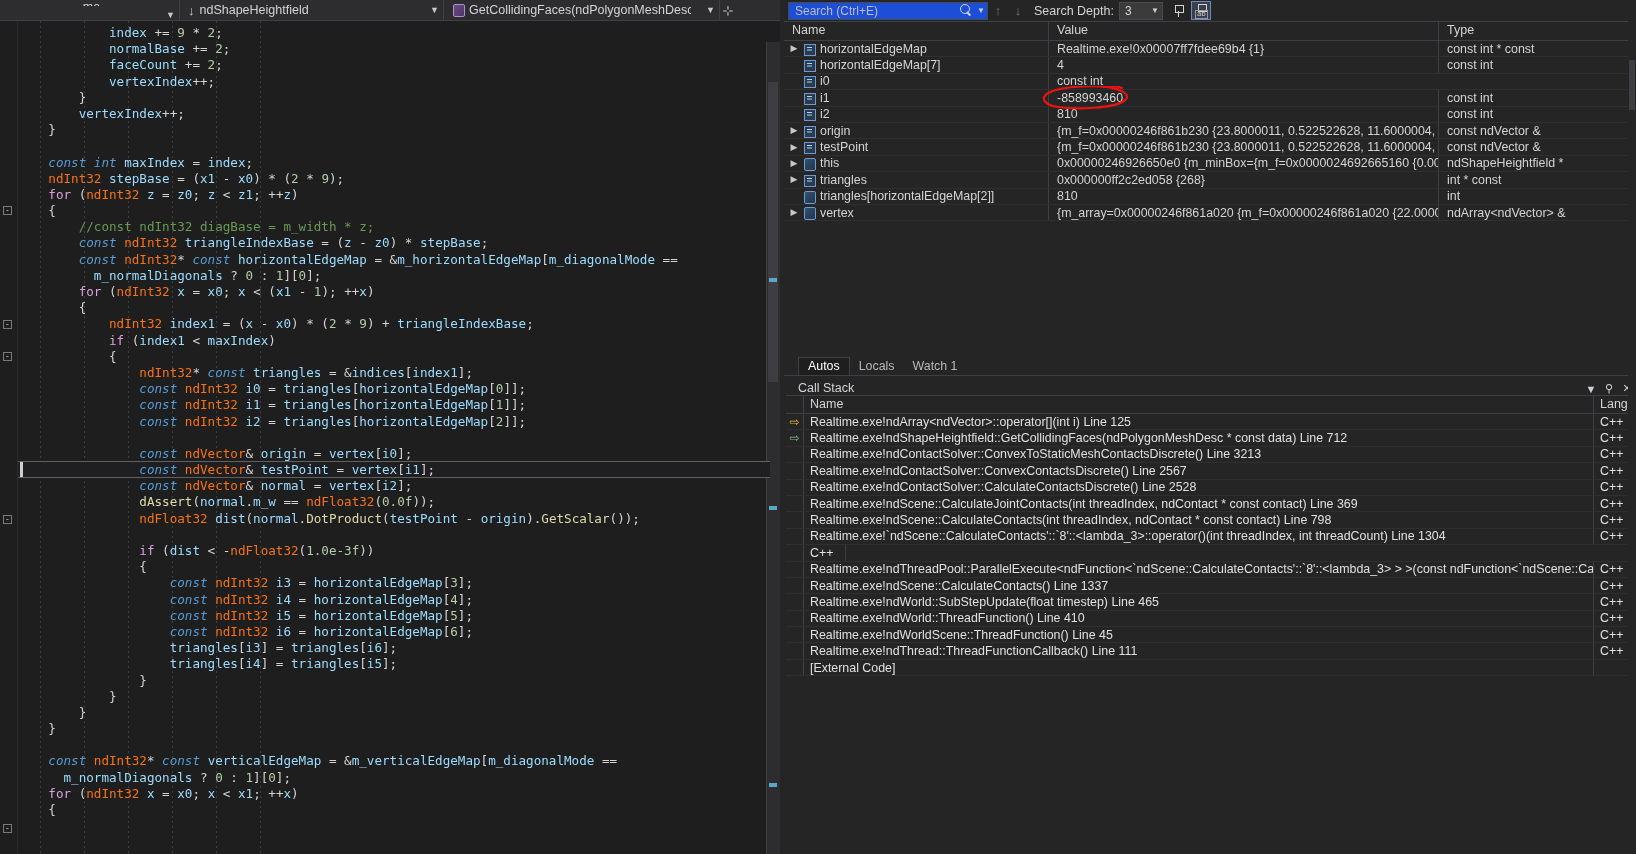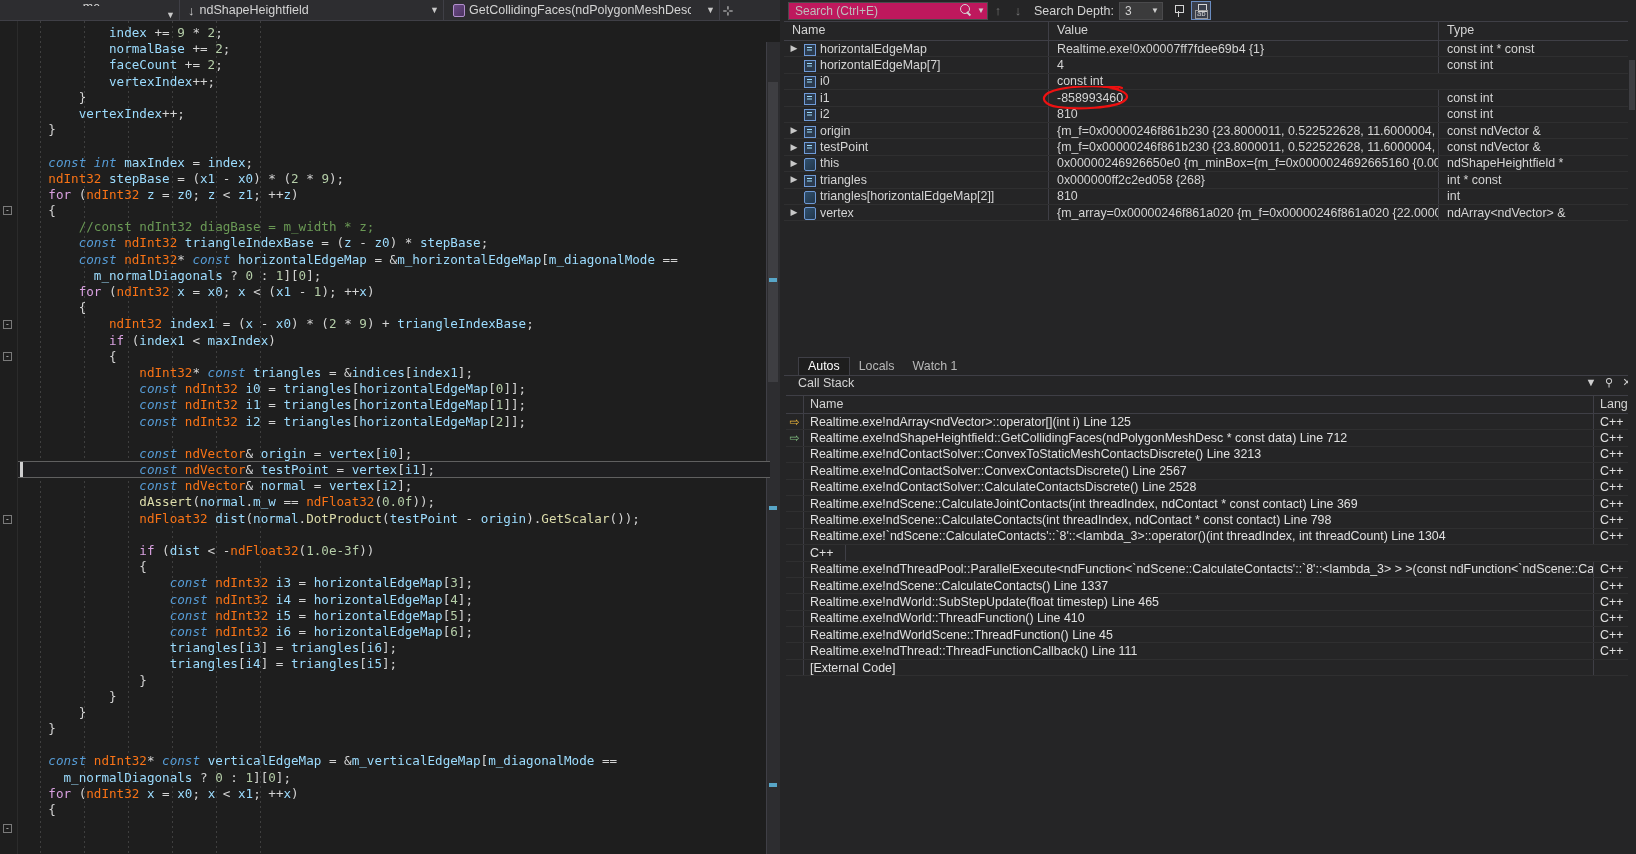--- a/index.html
+++ b/index.html
@@ -135,7 +135,7 @@
     font-size:12.5px; color:#d4d4d4;
   }
   .search-box {
-    width: 200px; height:18px; background:#be185d; border:1px solid #4a4a4c;
+    width: 200px; height:18px; background:#1d4ed8; border:1px solid #4a4a4c;
     display:flex; align-items:center; padding:0 2px 0 6px;
     color:#bdbdbd; font-size:12px;
   }

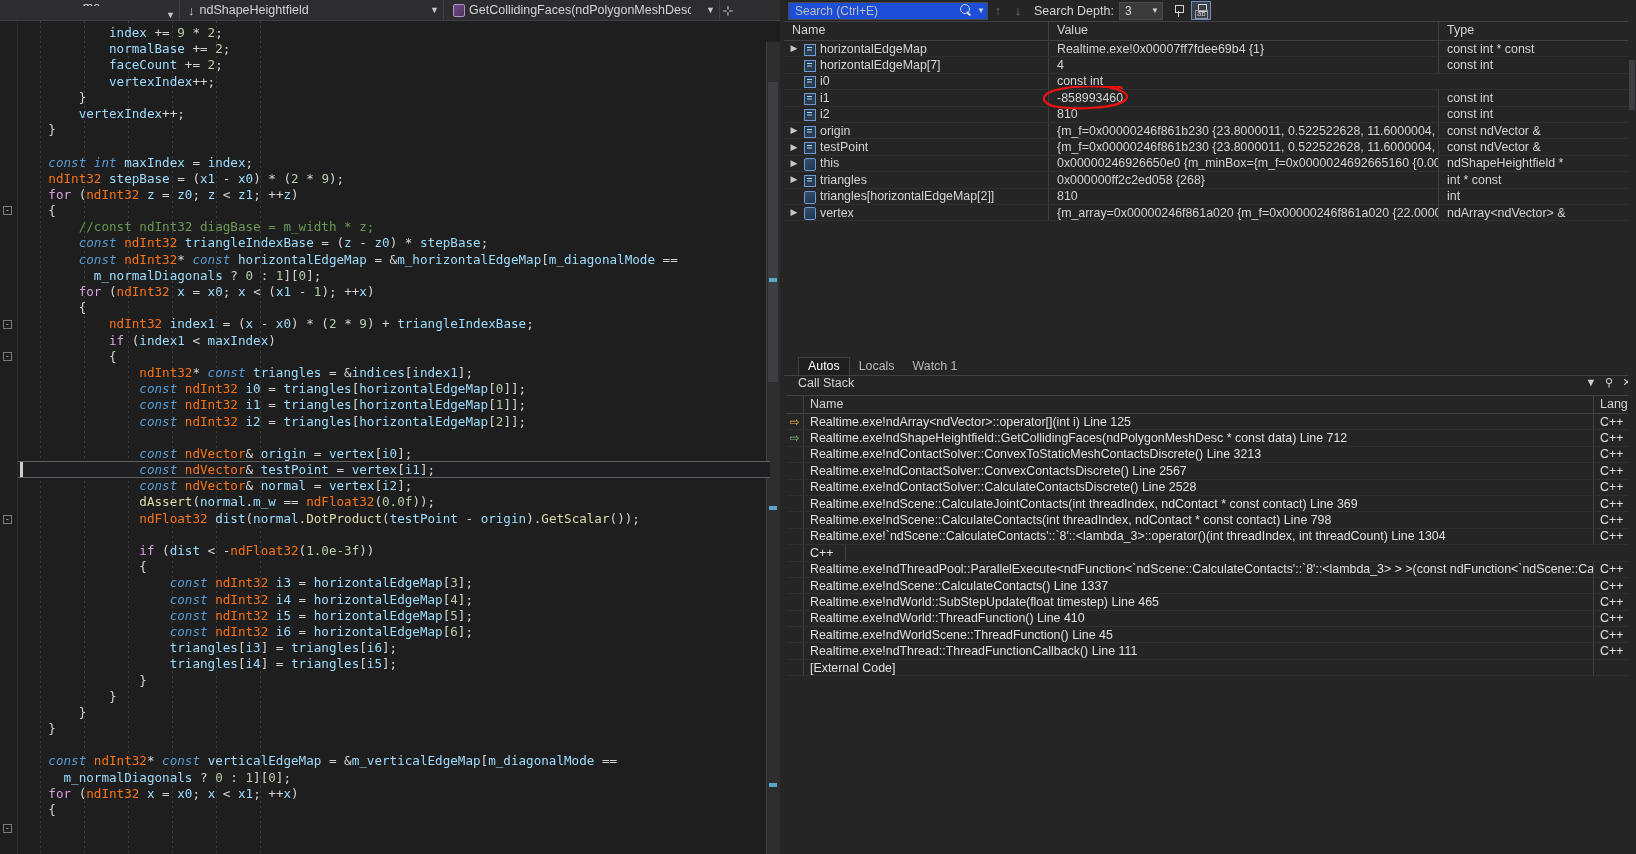--- a/index.html
+++ b/index.html
@@ -247,7 +247,7 @@
   
   .cs-panel { flex:0 0 478px; display:flex; flex-direction:column; background:#252526; }
   .cs-header {
-    height:19px; flex:0 0 19px; display:flex; align-items:flex-start;
+    height:19px; flex:0 0 19px; display:flex; align-items:flex-end;
     color:#d4d4d4; font-size:12.5px; padding-left:14px;
   }
   .cs-header .cs-title { flex:1 1 auto; }

